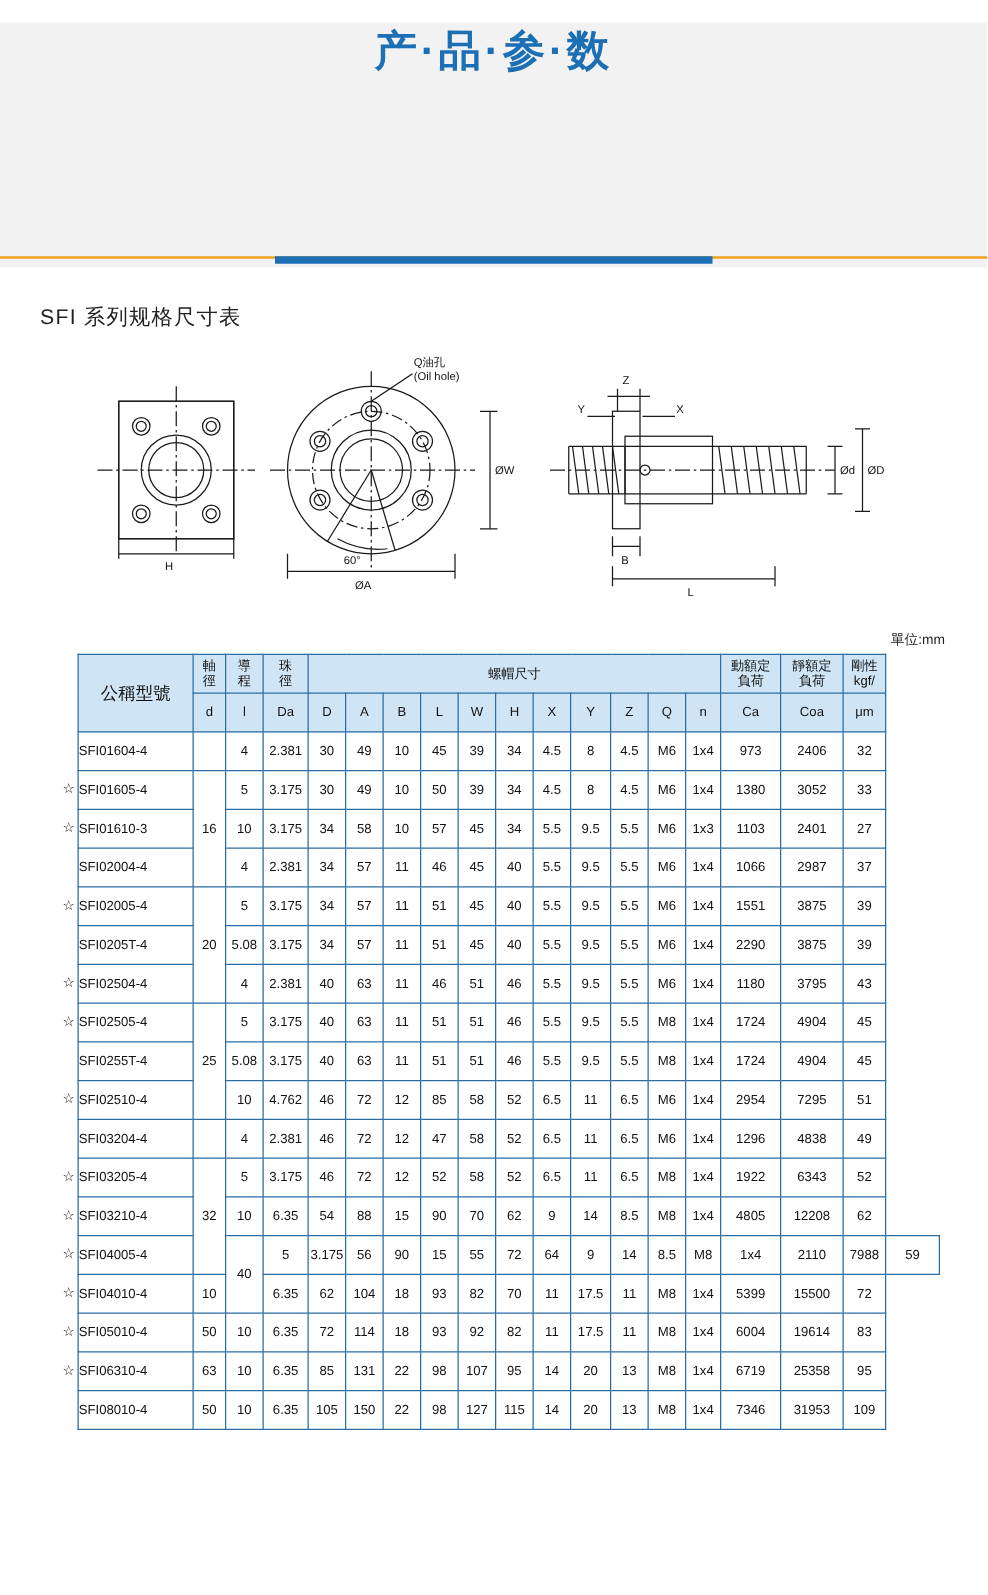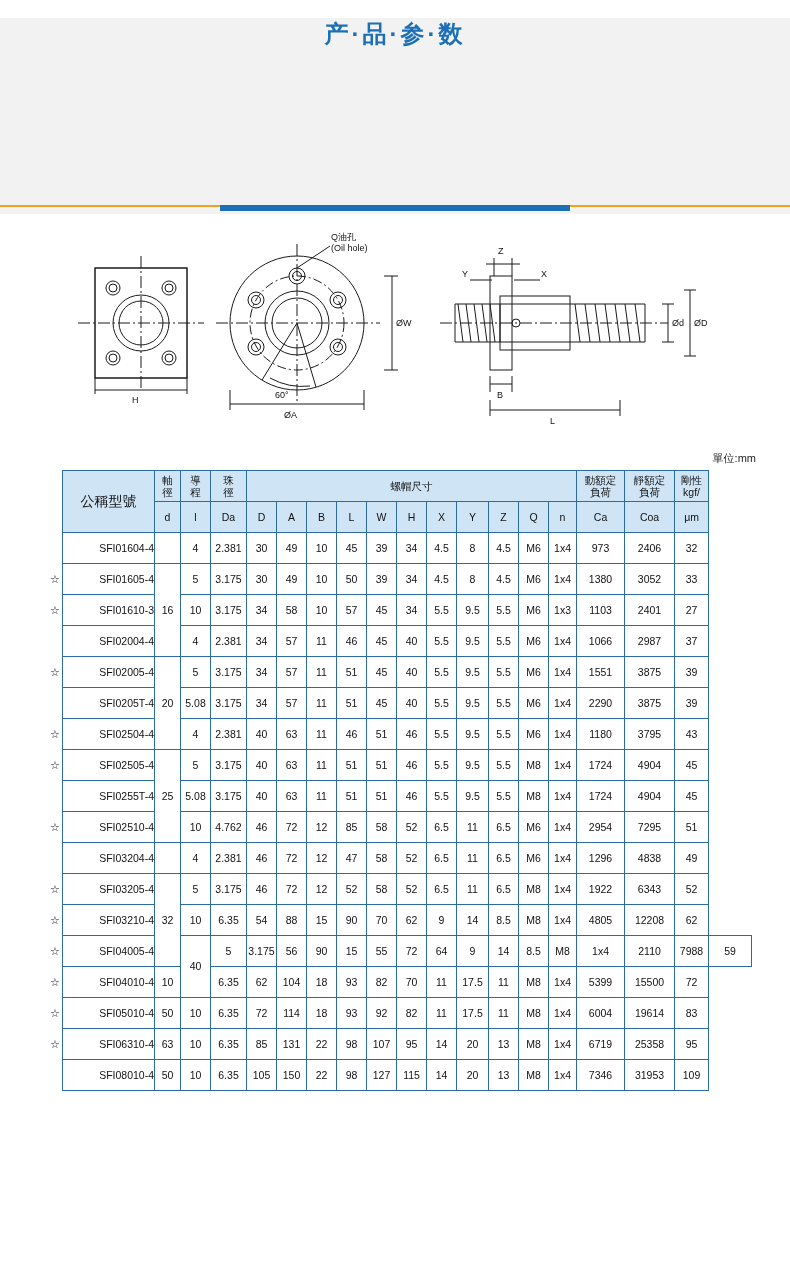--- a/index.html
+++ b/index.html
@@ -37,7 +37,7 @@
   }
   .header-title-cn {
     margin-top: 18px;
-    font-size: 24px;
+    font-size: 34px;
     font-weight: bold;
     letter-spacing: 3px;
     color: #1c6fb5;

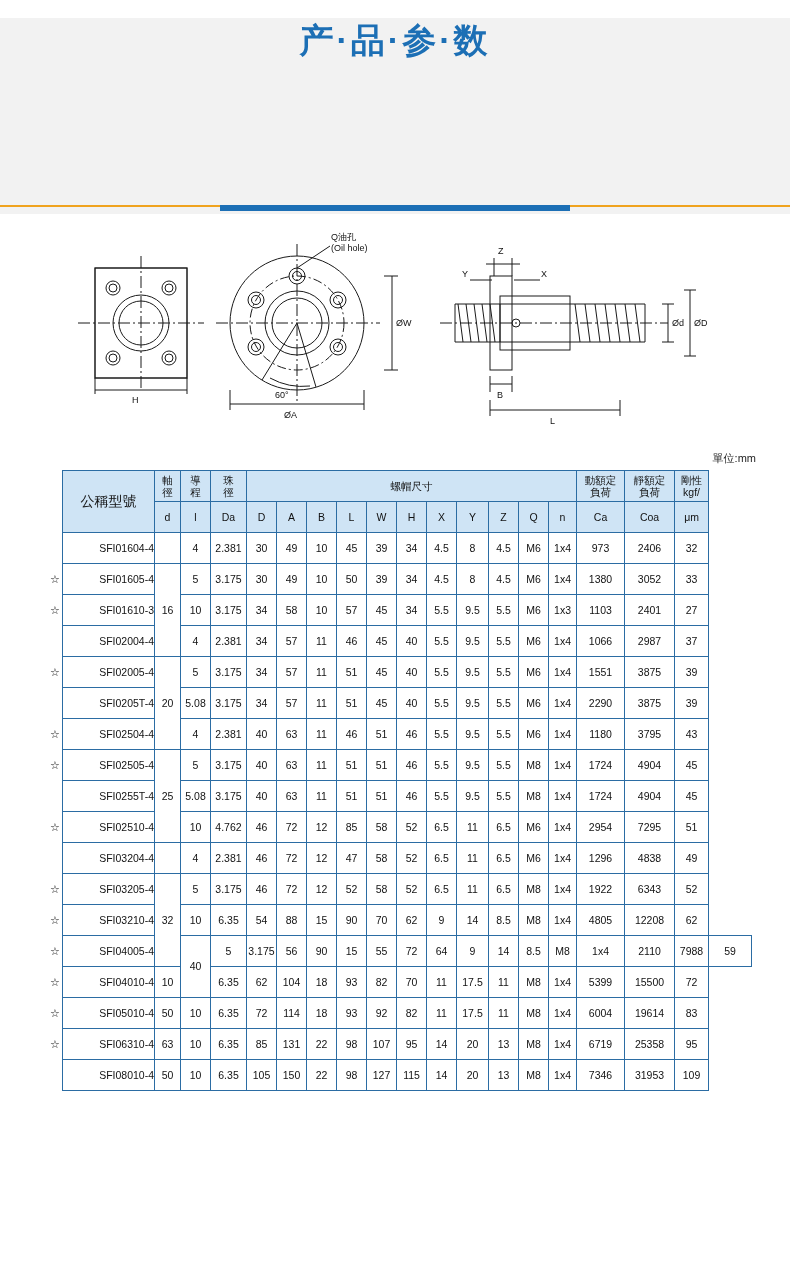--- a/index.html
+++ b/index.html
@@ -155,6 +155,7 @@
     <div class="header-rule-center"></div>
   </div>
 
+  <div class="section-title">SFI 系列规格尺寸表</div>
 
   <div class="drawings">
     <svg width="790" height="250" viewBox="0 0 790 250">

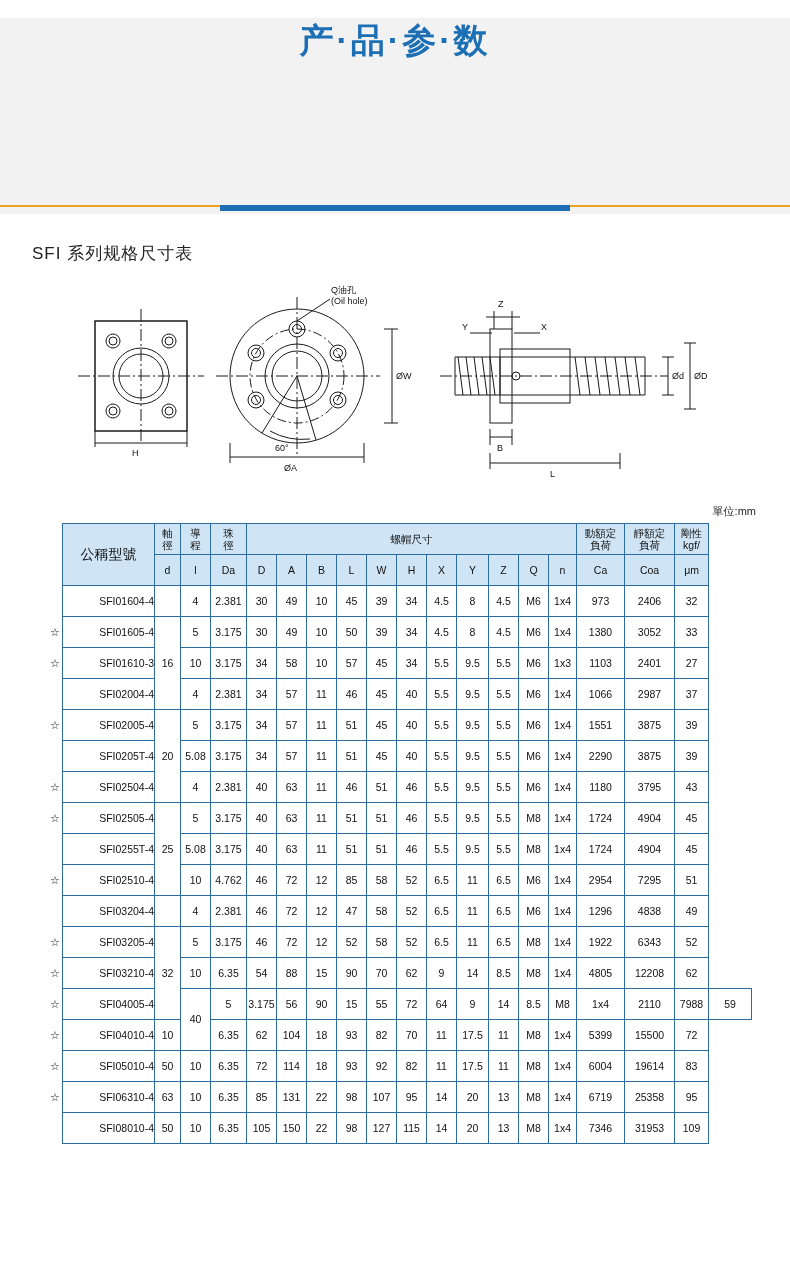--- a/index.html
+++ b/index.html
@@ -111,8 +111,7 @@
     font-size: 14px;
   }
   table.spec td.model {
-    text-align: right;
-    padding-left: 14px;
+    text-align: left;
     position: relative;
     font-size: 10.5px;
   }

